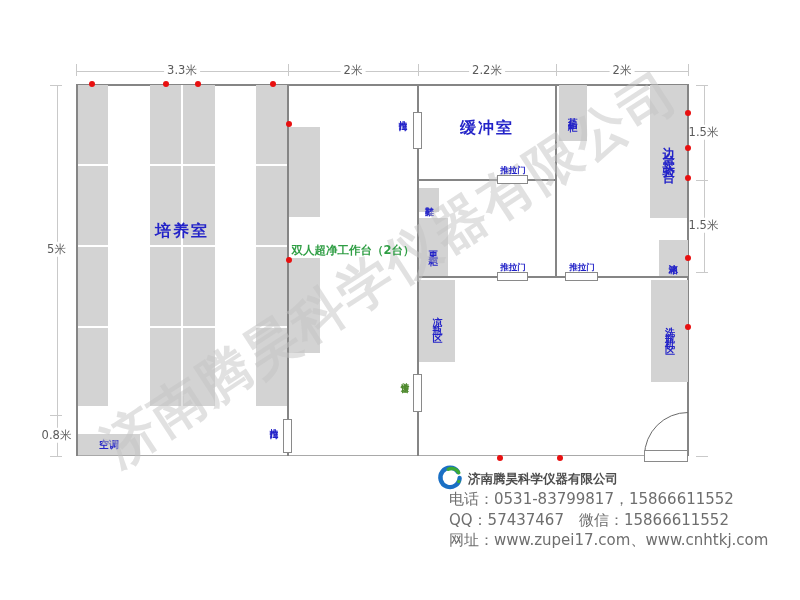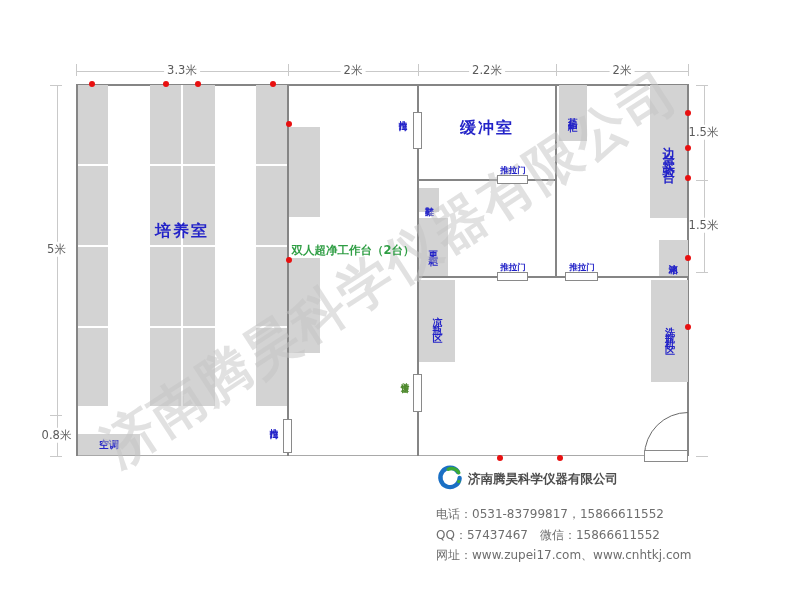--- a/index.html
+++ b/index.html
@@ -45,7 +45,7 @@
   
   #company{position:absolute;left:436px;top:463px;color:#6e6e6e;}
   #company .cname{position:absolute;left:32px;top:8px;font-size:12.5px;font-weight:bold;color:#4d4d4d;white-space:nowrap;}
-  #company .cline{position:absolute;left:0;font-size:12px;white-space:nowrap;margin-top:16px;}
+  #company .cline{position:absolute;left:13px;font-size:15px;white-space:nowrap;}
 </style>
 </head>
 <body>

